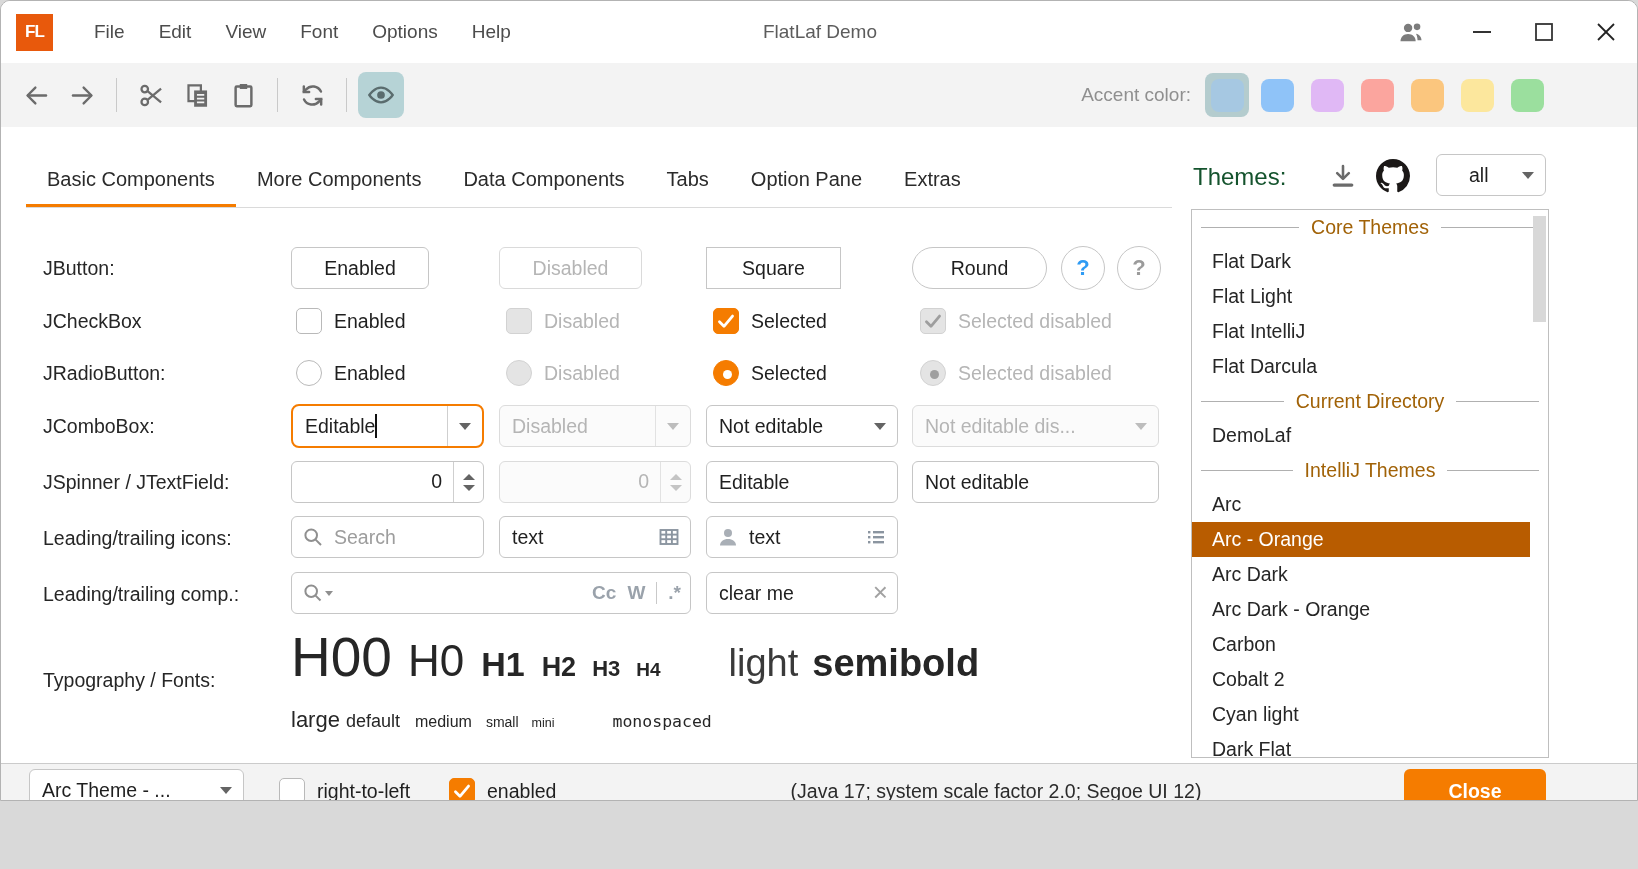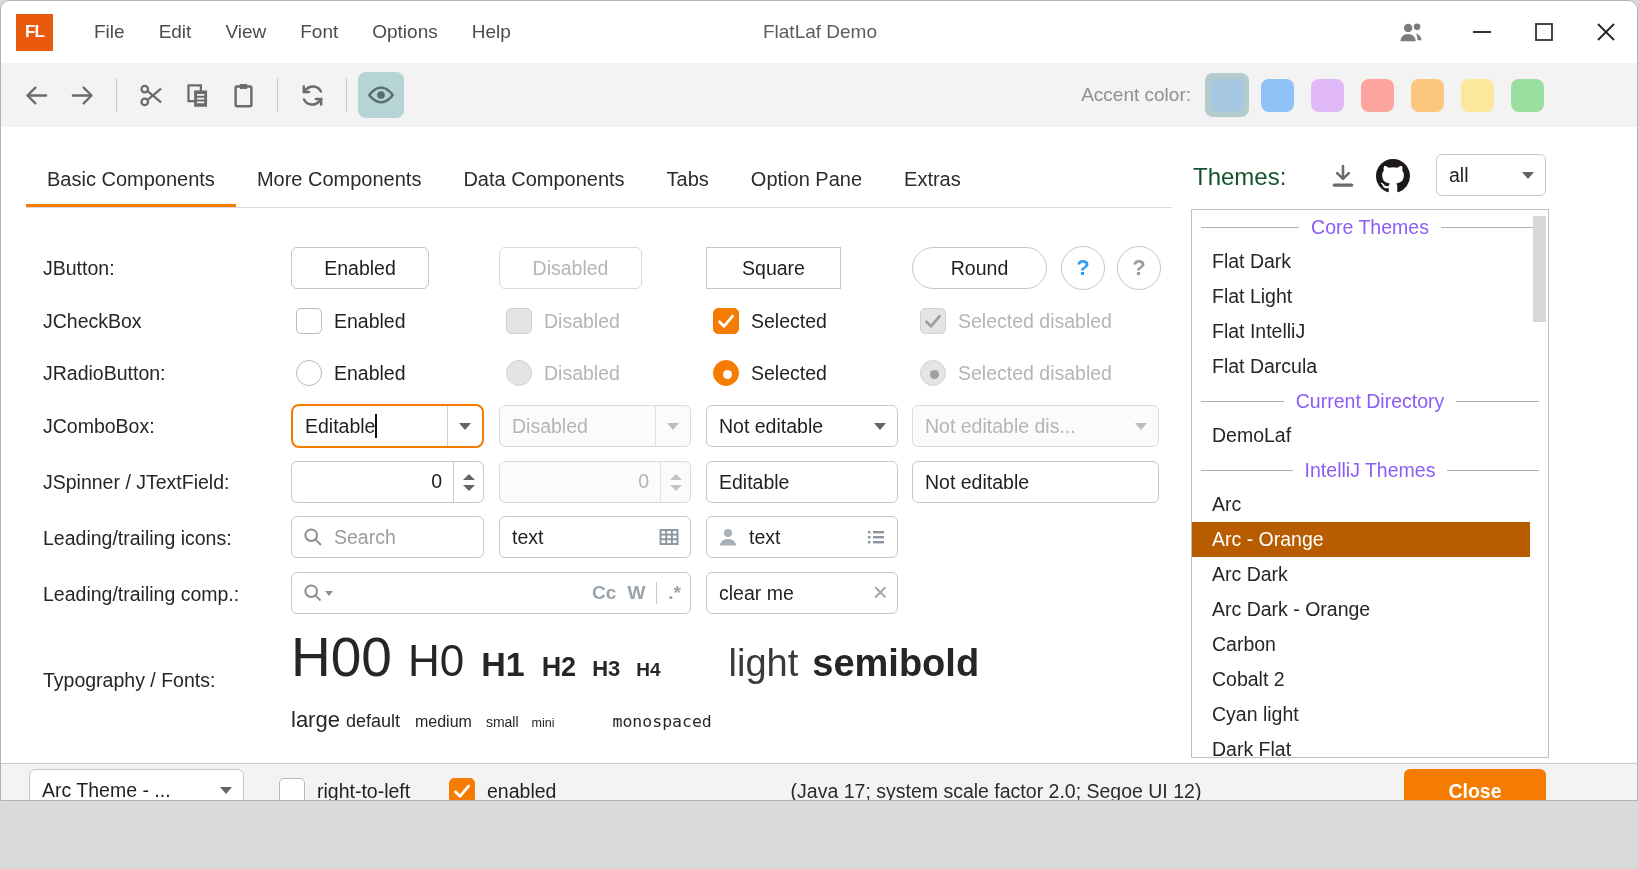--- a/index.html
+++ b/index.html
@@ -48,7 +48,7 @@
   .themes-label { position:absolute; left:1192px; top:162px; font-size:24px; color:#14532d; }
   .dl-btn  { position:absolute; left:1326px; top:159px; width:32px; height:32px; display:flex; align-items:center; justify-content:center; }
   .gh-btn  { position:absolute; left:1374px; top:157px; width:36px; height:36px; display:flex; align-items:center; justify-content:center; }
-  .themes-filter { position:absolute; left:1435px; top:153px; width:110px; height:44px; }
+  .themes-filter { position:absolute; left:1435px; top:153px; width:110px; height:44px;padding-left:20px; }
   .themes-list { position:absolute; left:1190px; top:208px; width:358px; height:549px; background:#fff; border:1px solid #bfbfbf; overflow:hidden; }
   .tl-item { height:35px; line-height:35px; padding-left:20px; margin-right:18px; font-size:19.5px; color:#262626; white-space:nowrap; overflow:hidden; }
   .tl-item.selected { background:#b85c00; color:#fff; }

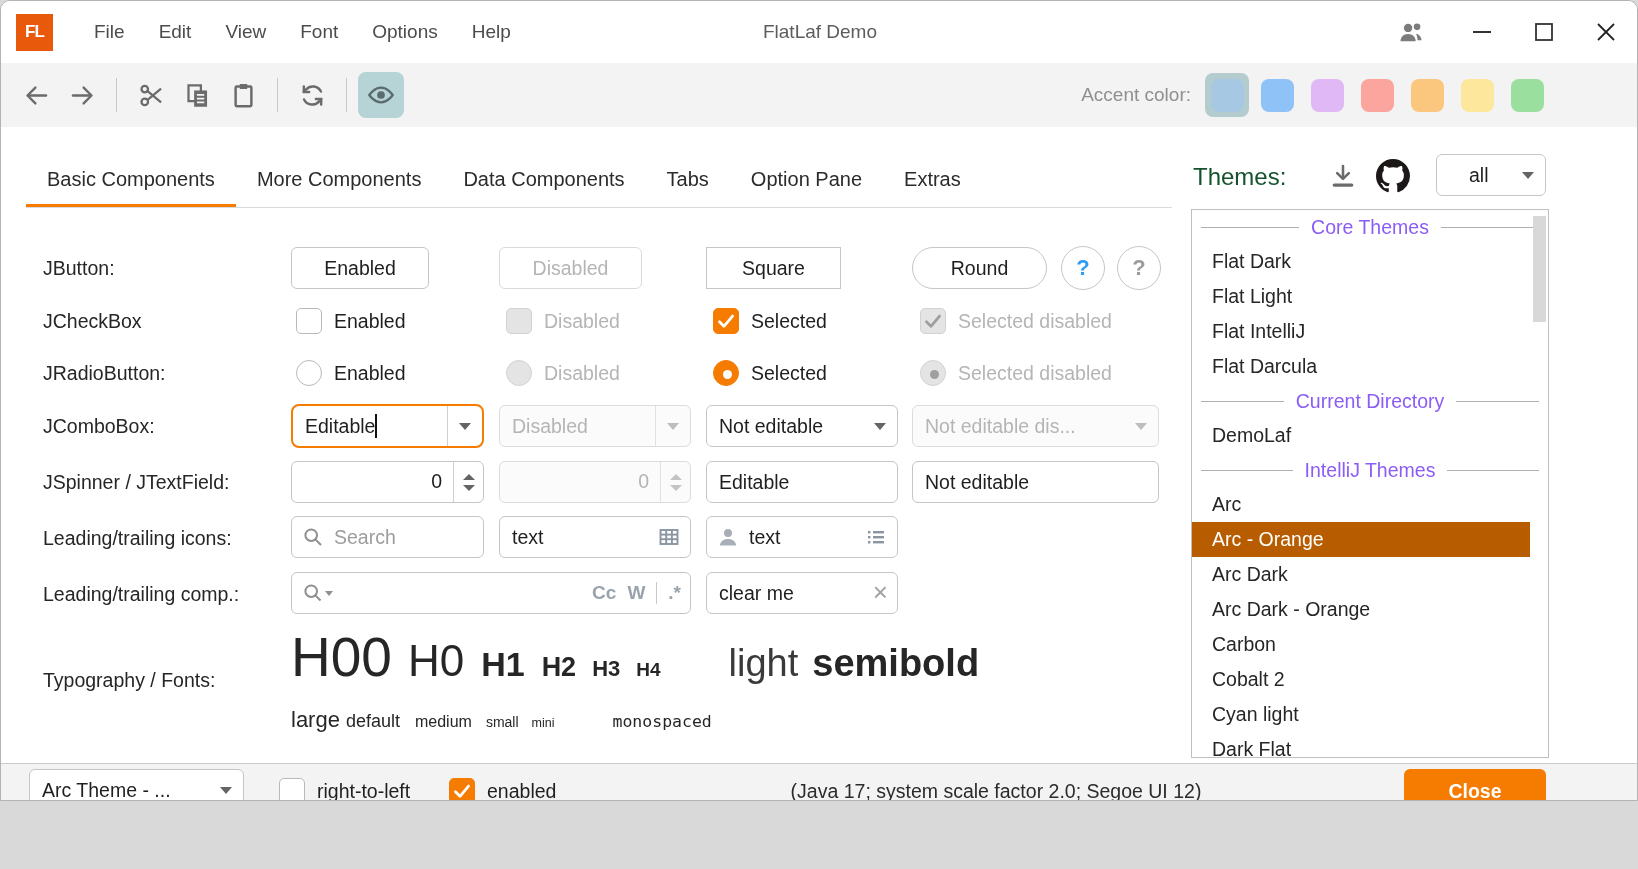--- a/index.html
+++ b/index.html
@@ -52,7 +52,7 @@
   .themes-list { position:absolute; left:1190px; top:208px; width:358px; height:549px; background:#fff; border:1px solid #bfbfbf; overflow:hidden; }
   .tl-item { height:35px; line-height:35px; padding-left:20px; margin-right:18px; font-size:19.5px; color:#262626; white-space:nowrap; overflow:hidden; }
   .tl-item.selected { background:#b85c00; color:#fff; }
-  .tl-sep { height:34px; display:flex; align-items:center; color:#8b5cf6; font-size:19.5px; padding:0 9px; gap:12px; }
+  .tl-sep { height:34px; display:flex; align-items:center; color:#a16207; font-size:19.5px; padding:0 9px; gap:12px; }
   .tl-sep::before, .tl-sep::after { content:""; height:1px; background:#b0b0b0; flex:1; }
   .tl-thumb { position:absolute; right:2px; top:6px; width:13px; height:106px; background:#d8d8d8; }
 

